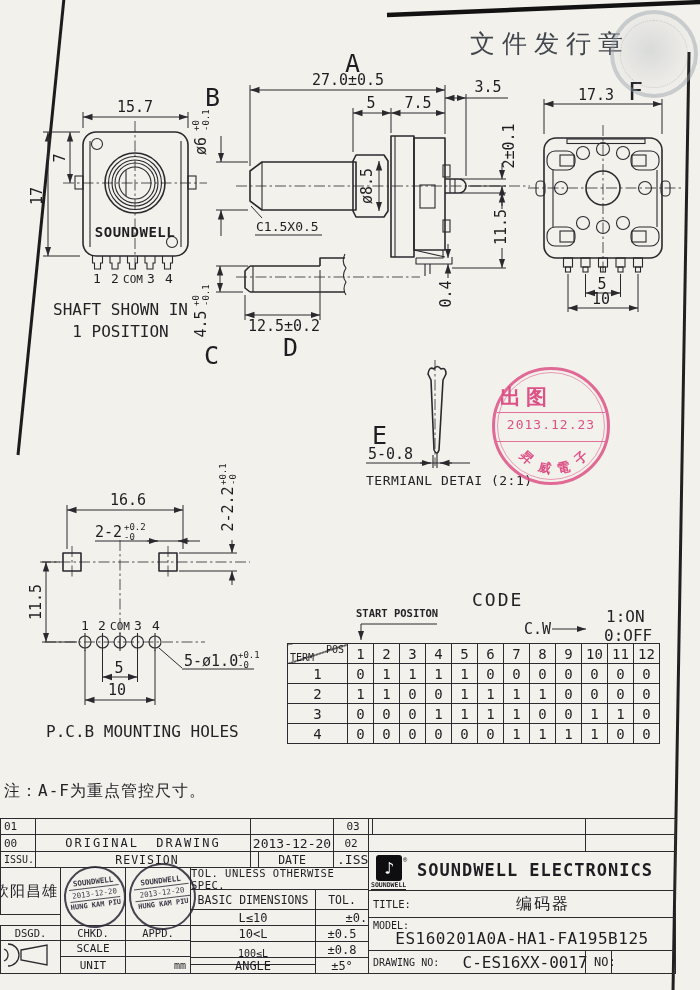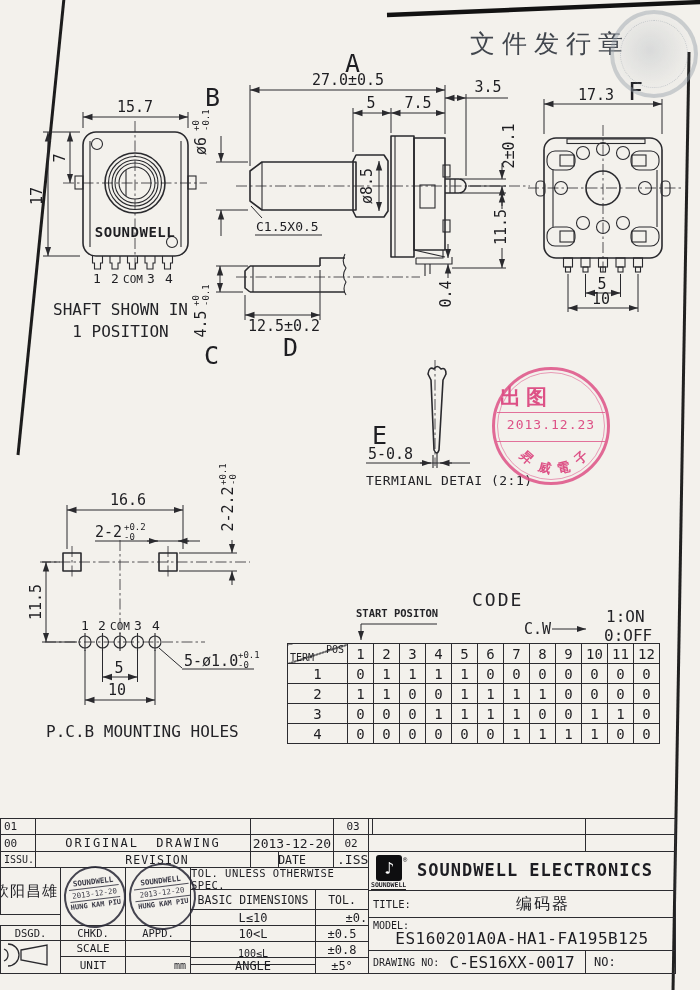--- a/index.html
+++ b/index.html
@@ -458,6 +458,7 @@
   </tbody>
     </table>
 
+  <div class="cap" style="left:4px;top:781px;font-size:16px;letter-spacing:1px;font-weight:500;">注：A-F为重点管控尺寸。</div>
 
   <div id="tb">
 

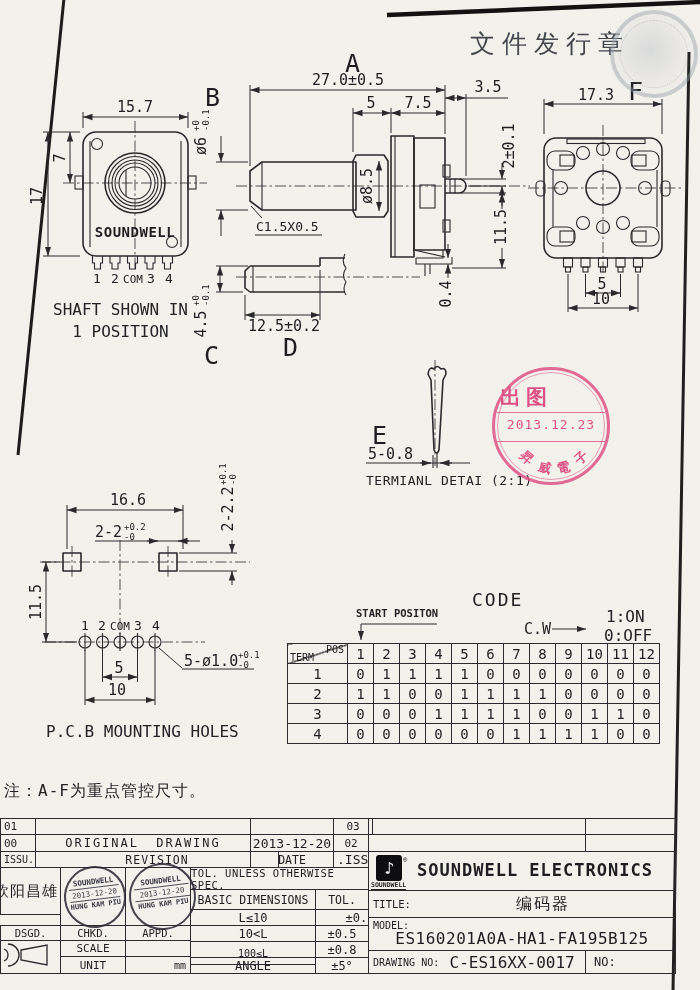--- a/index.html
+++ b/index.html
@@ -471,7 +471,7 @@
     <div class="c" style="left:250px;top:16px;width:84px;height:18px;font-size:13px;">2013-12-20</div>
     <div class="c" style="left:333px;top:16px;width:36px;height:18px;font-size:11px;">02</div>
     <div class="c lft" style="left:0;top:33px;width:36px;height:17px;font-size:10px;">ISSU.</div>
-    <div class="c" style="left:35px;top:33px;width:244px;height:17px;font-size:11.5px;letter-spacing:1px;">REVISION</div>
+    <div class="c" style="left:35px;top:33px;width:224px;height:17px;font-size:11.5px;letter-spacing:1px;">REVISION</div>
     <div class="c" style="left:250px;top:33px;width:84px;height:17px;font-size:11.5px;">DATE</div>
     <div class="c lft" style="left:333px;top:33px;width:36px;height:17px;font-size:13px;">.ISSU.</div>
 

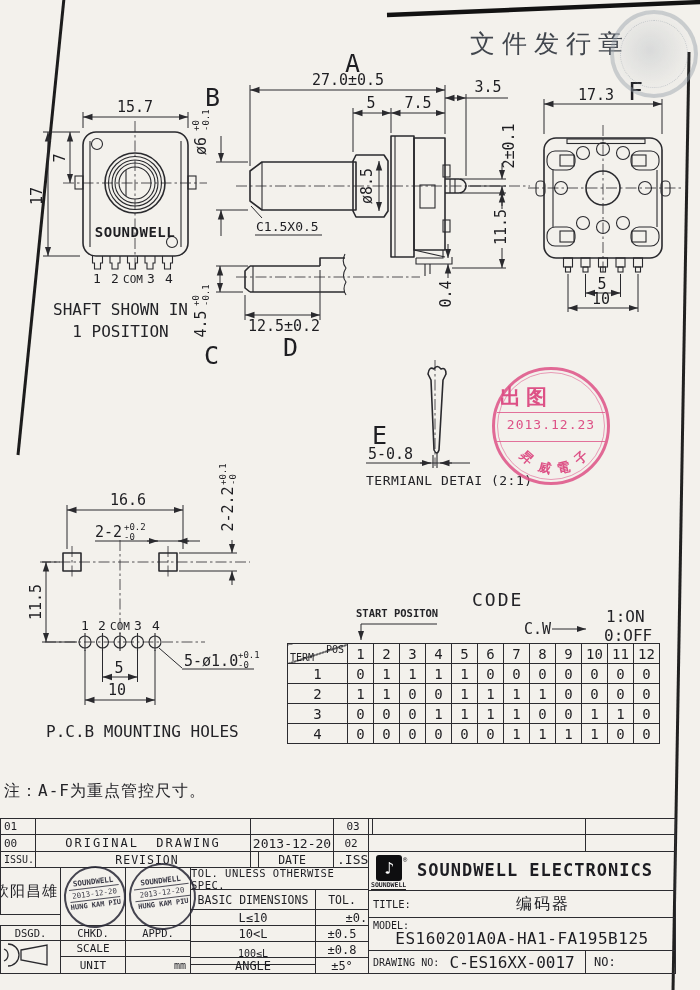--- a/index.html
+++ b/index.html
@@ -525,7 +525,7 @@
       <div class="abs" style="left:4px;top:2px;font-size:10px;">MODEL:</div>
       <div style="padding-top:8px;font-size:16px;letter-spacing:.5px;">ES160201A0A-HA1-FA195B125</div>
     </div>
-    <div class="c" style="left:368px;top:132px;width:218px;height:24px;justify-content:flex-start;">
+    <div class="c" style="left:368px;top:132px;width:244px;height:24px;justify-content:flex-start;">
       <span style="font-size:10px;padding-left:4px;">DRAWING NO:</span>
       <span style="flex:1;text-align:center;font-size:16px;">C-ES16XX-0017</span>
     </div>

